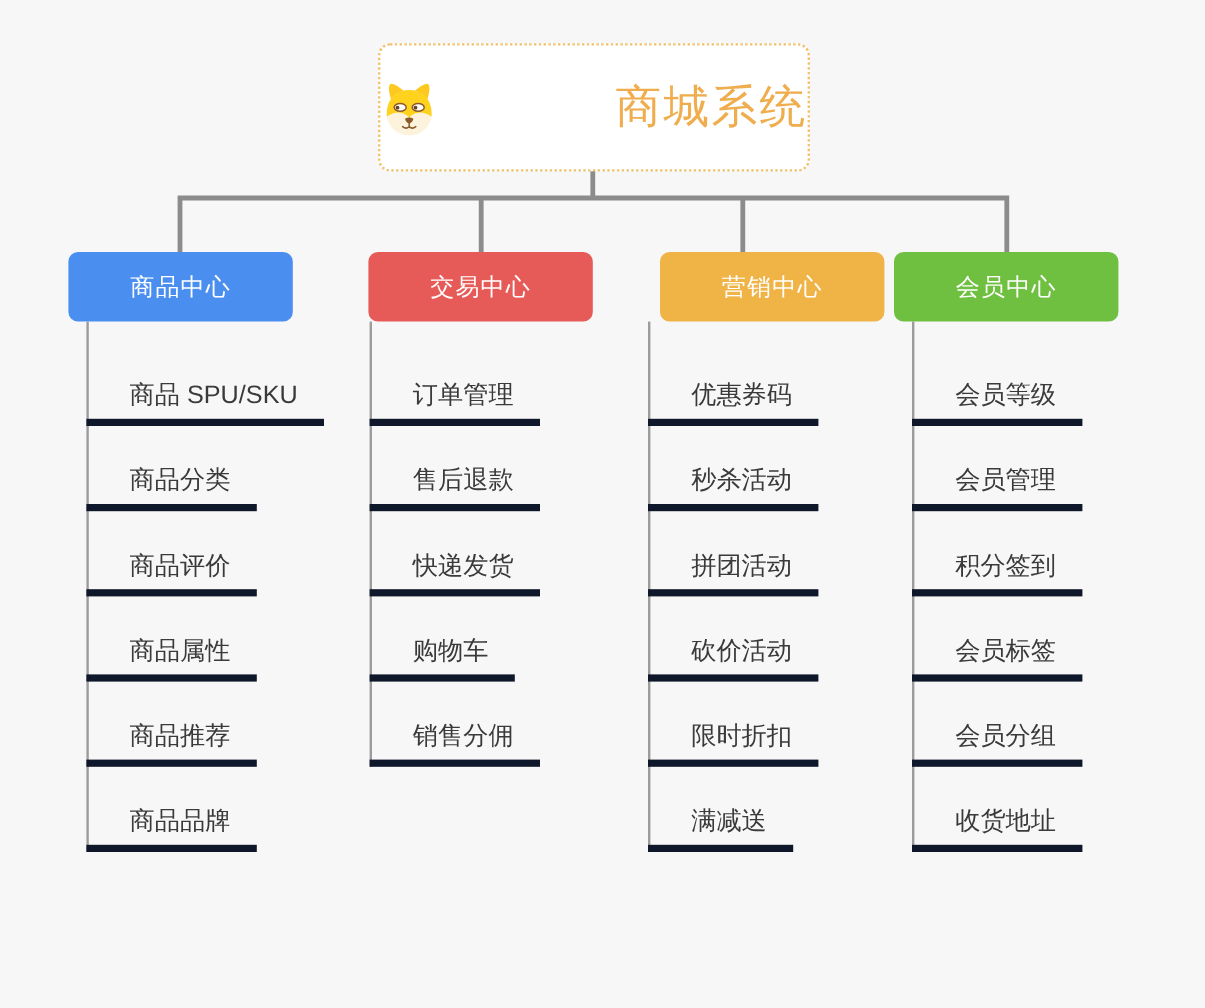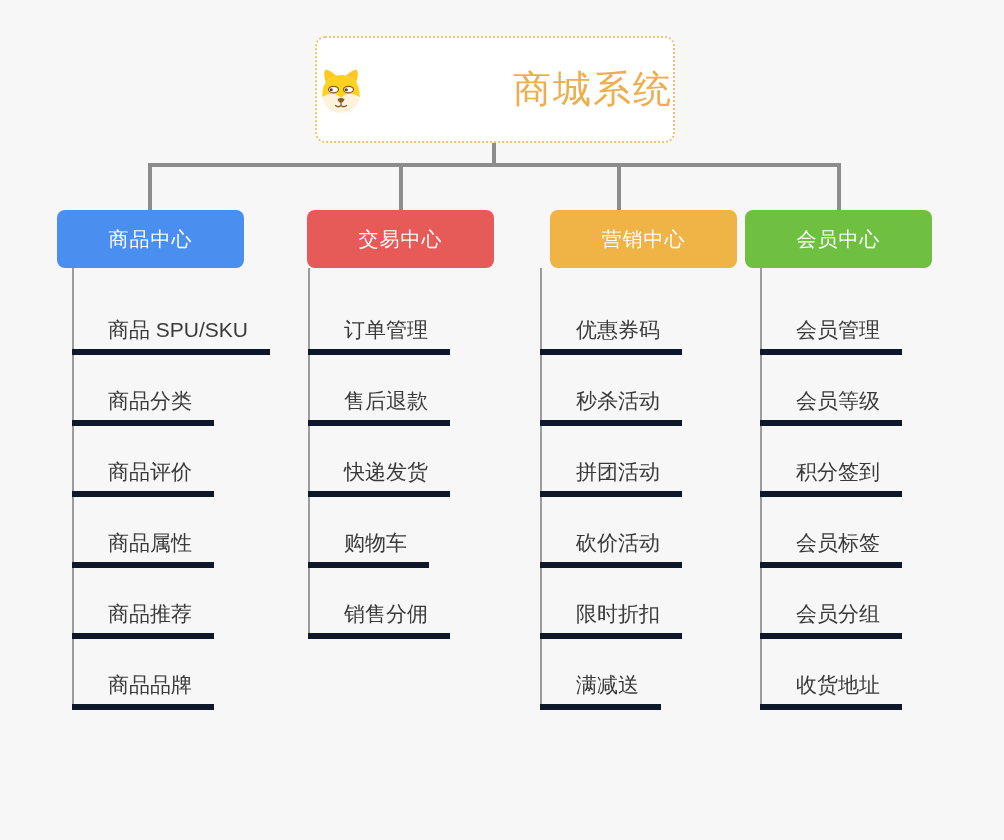--- a/index.html
+++ b/index.html
@@ -178,12 +178,12 @@
 
   <ul class="child-list listpos3">
     <li>
+        <span class="child-label">会员等级</span>
+      </li>
+    <li>
         <span class="child-label">会员管理</span>
       </li>
     <li>
-        <span class="child-label">会员等级</span>
-      </li>
-    <li>
         <span class="child-label">积分签到</span>
       </li>
     <li>

